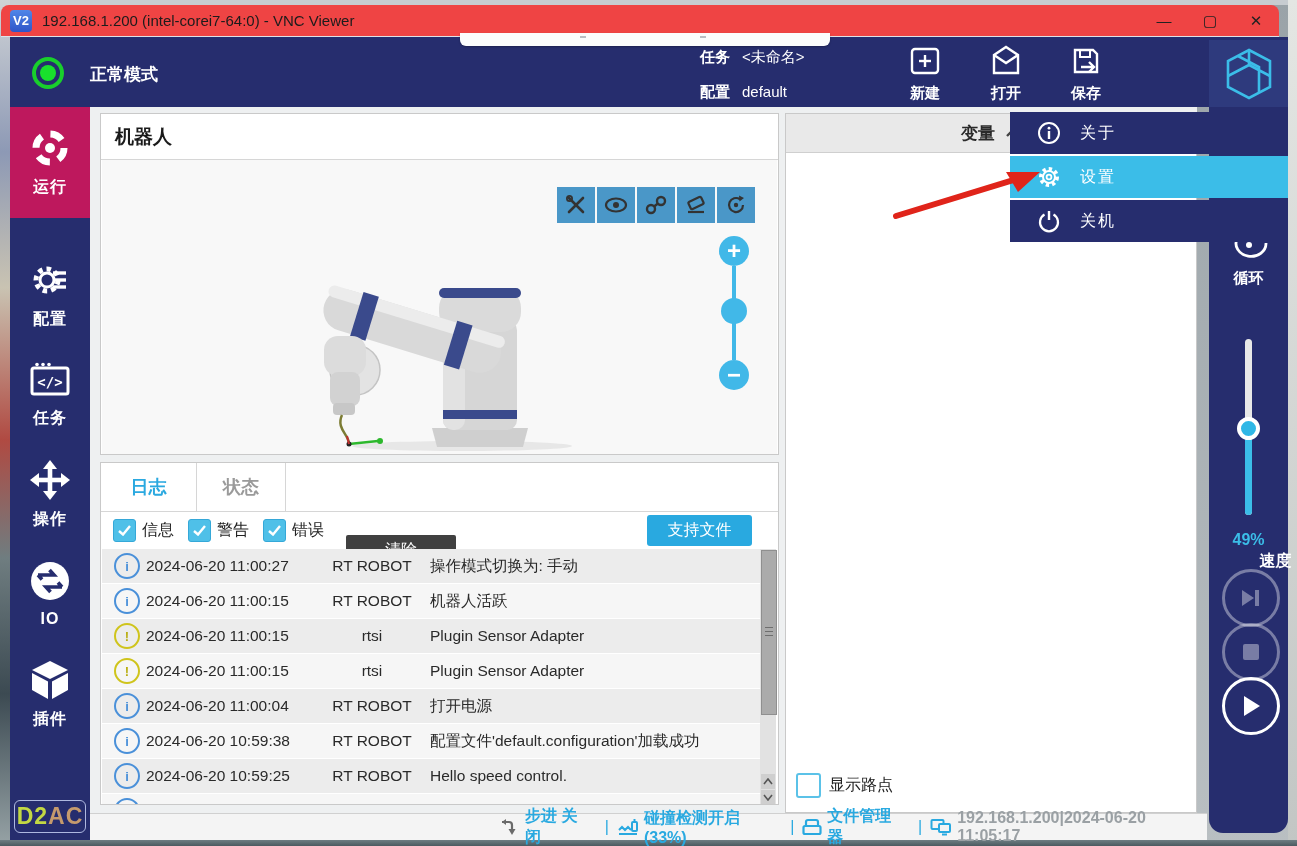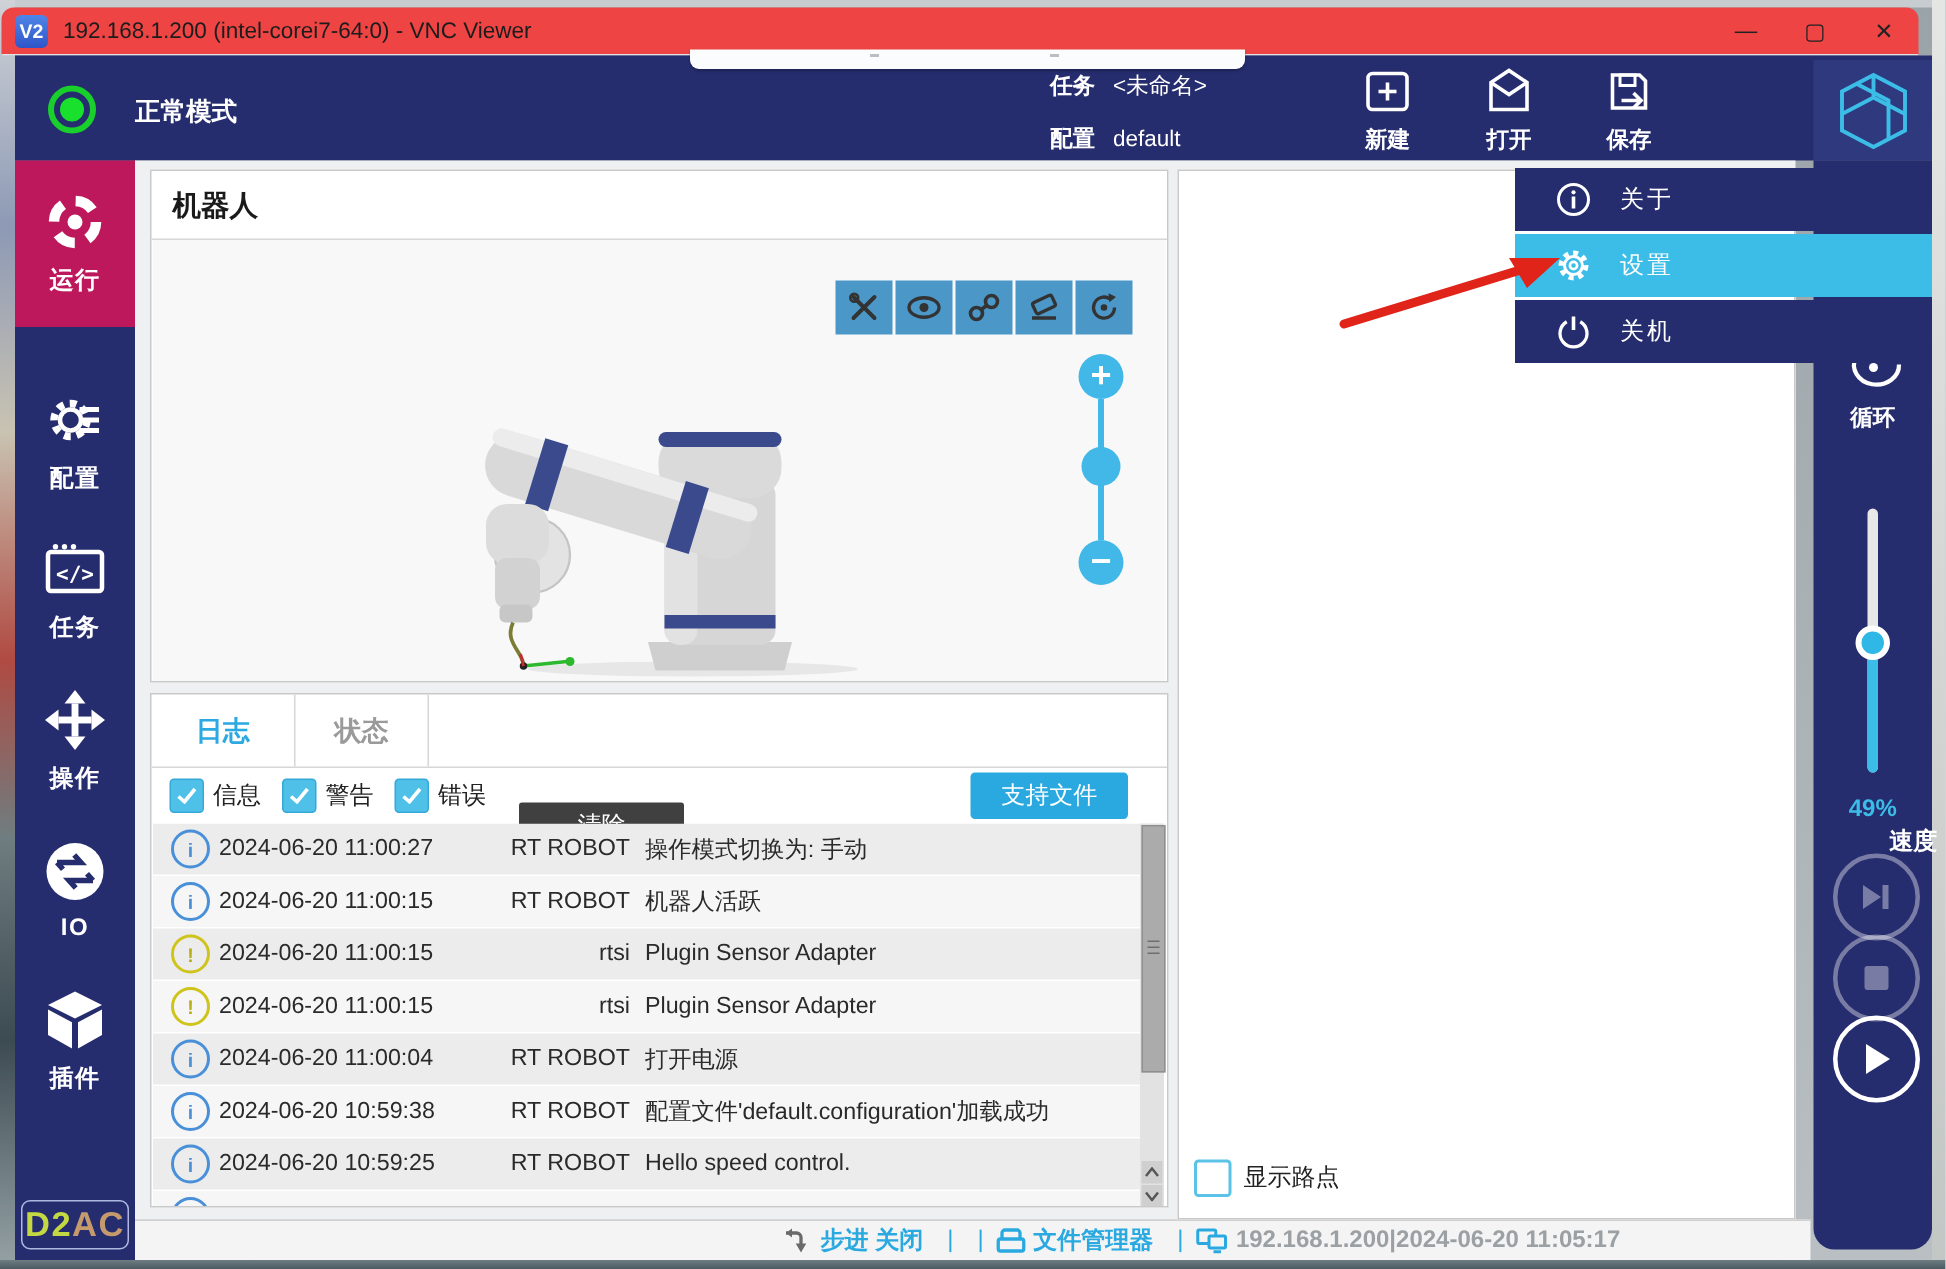--- a/index.html
+++ b/index.html
@@ -446,6 +446,12 @@
 </div>
 
 <div class="abs panel var-panel">
+  <div class="var-head">
+    <span>变量</span>
+    <svg width="16" height="10" viewBox="0 0 16 10" style="margin-left:10px">
+        <polyline points="2,8 8,2 14,8" fill="none" stroke="#444" stroke-width="2.4"></polyline>
+      </svg>
+  </div>
   <div class="waypoint-row">
     <span class="cb-empty"></span>
     <span class="wp-lbl">显示路点</span>

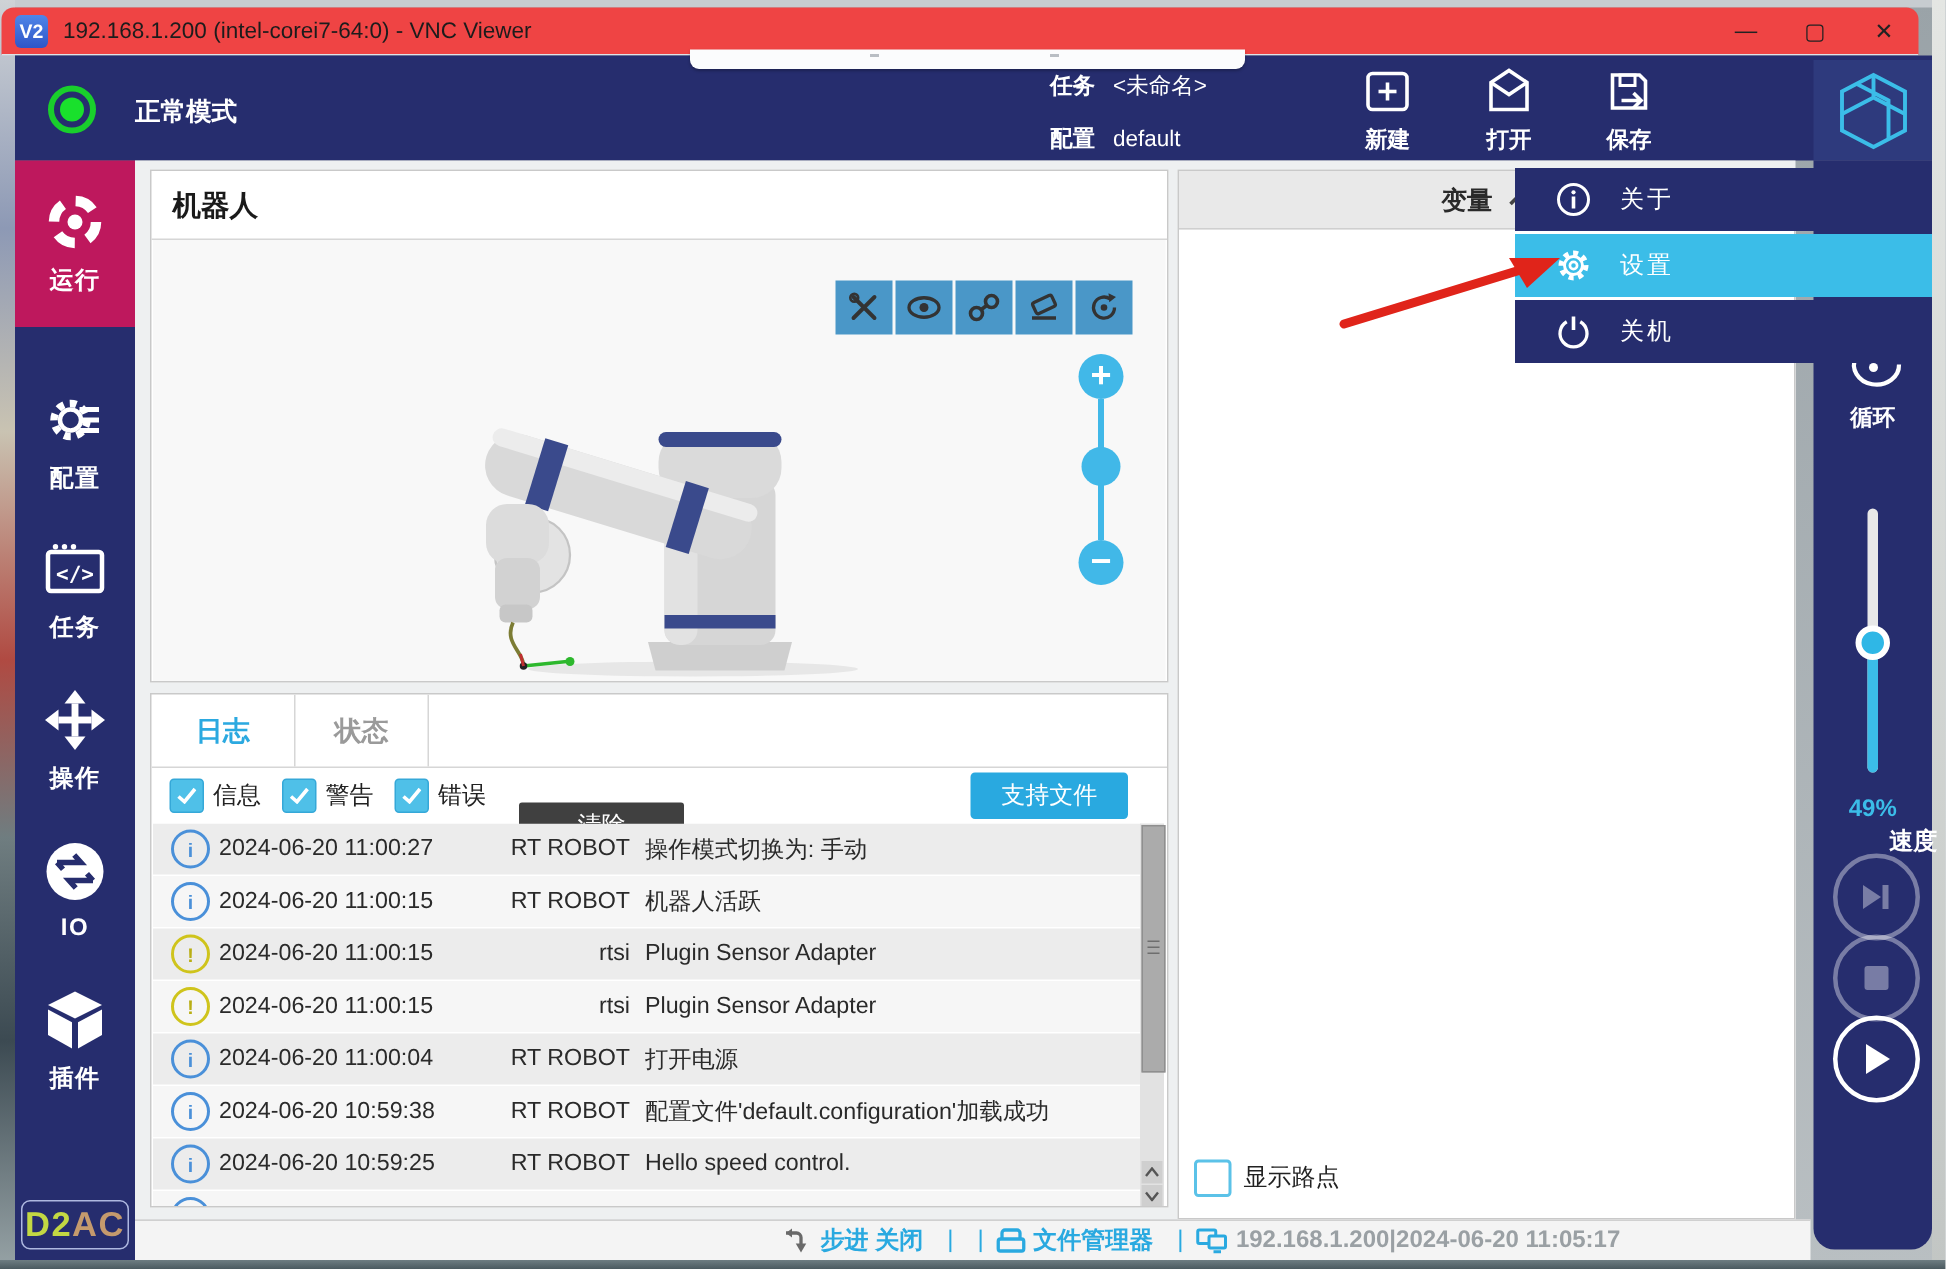--- a/index.html
+++ b/index.html
@@ -83,7 +83,7 @@
     display:flex;align-items:center;justify-content:center;font-size:13px;font-weight:bold;flex:none;}
   .logrow.warning .l-ico{border-color:#cfc41c;color:#b9ae14;}
   .l-time{width:178px;flex:none;}
-  .l-src{width:96px;flex:none;text-align:right;}
+  .l-src{width:96px;flex:none;text-align:center;}
   .l-msg{margin-left:10px;white-space:nowrap;}
   .vsb{position:absolute;right:2px;top:86px;width:16px;height:256px;background:#e2e2e2;}
   .vsb-thumb{position:absolute;left:1px;top:1px;width:14px;height:163px;background:#ababab;border:1px solid #8f8f8f;}

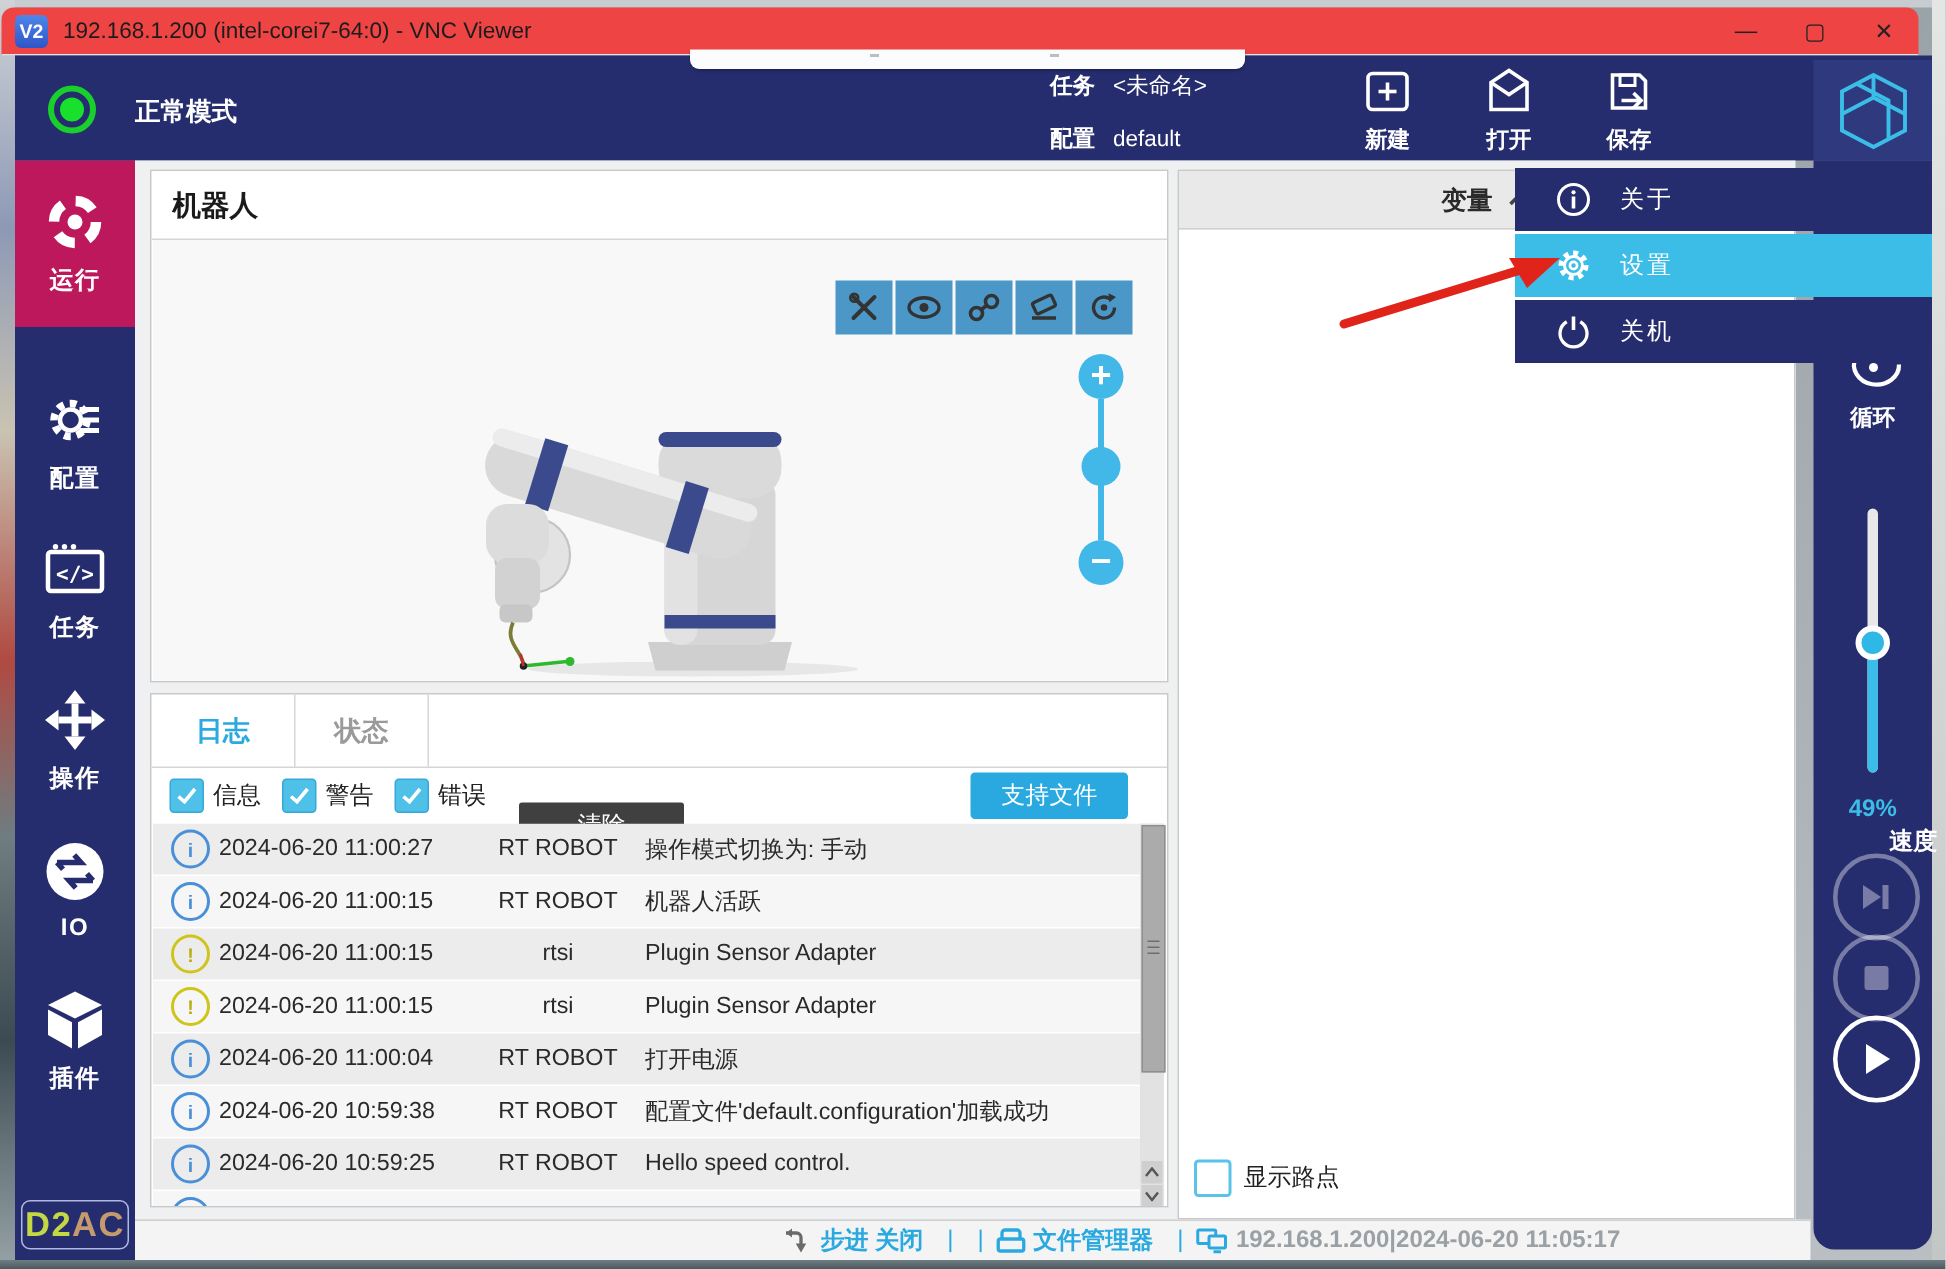--- a/index.html
+++ b/index.html
@@ -540,6 +540,17 @@
     <span>步进 关闭</span>
   </div>
   <span class="sb-sep">|</span>
+  <div class="sb-item">
+    <span class="sb-ic">
+      <svg width="22" height="18" viewBox="0 0 22 18">
+          <path d="M2 12 l3-3 3 3 3-3 3 3" fill="none" stroke="#29a9e0" stroke-width="2"></path>
+          <rect x="15" y="4" width="5" height="9" rx="1" fill="none" stroke="#29a9e0" stroke-width="2"></rect>
+          <line x1="17.5" y1="1" x2="17.5" y2="4" stroke="#29a9e0" stroke-width="2"></line>
+          <line x1="2" y1="16" x2="20" y2="16" stroke="#29a9e0" stroke-width="2"></line>
+        </svg>
+    </span>
+    <span>碰撞检测开启(33%)</span>
+  </div>
   <span class="sb-sep">|</span>
   <div class="sb-item">
     <span class="sb-ic">

